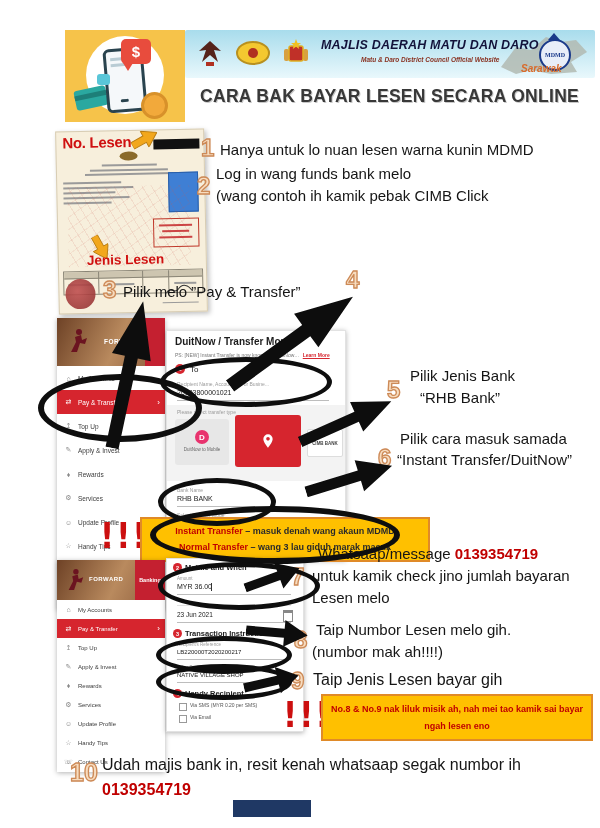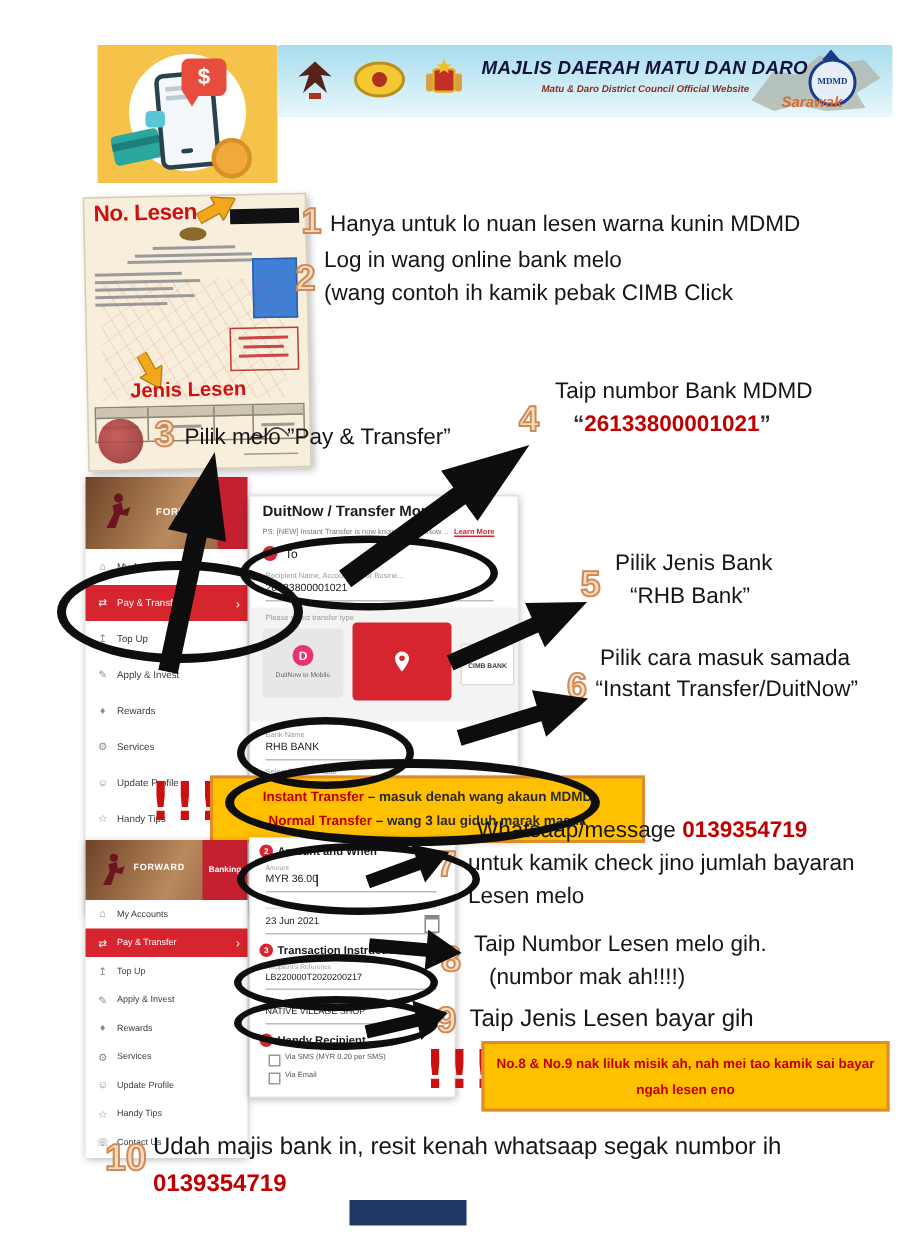--- a/index.html
+++ b/index.html
@@ -100,6 +100,7 @@
     <div class="t" style="left:336px;top:33px;font-size:10px;font-weight:bold;font-style:italic;color:#d86a2a;">Sarawak</div>
   </div>
 
+  <div class="t" style="left:200px;top:86px;font-size:17.5px;font-weight:bold;color:#383838;letter-spacing:0.3px;text-shadow:1px 1px 0 #c8c8c8;">CARA BAK BAYAR LESEN SECARA ONLINE</div>
 
   <div class="abs" style="left:57px;top:130px;width:147px;height:181px;background:#f7efdc;border:1px solid #d8cdb4;box-shadow:2px 2px 5px rgba(0,0,0,.25);transform:rotate(-1.2deg);">
     <div class="t" style="left:6px;top:2px;font-size:15px;font-weight:bold;color:#cf1010;letter-spacing:-0.3px;">No. Lesen</div>

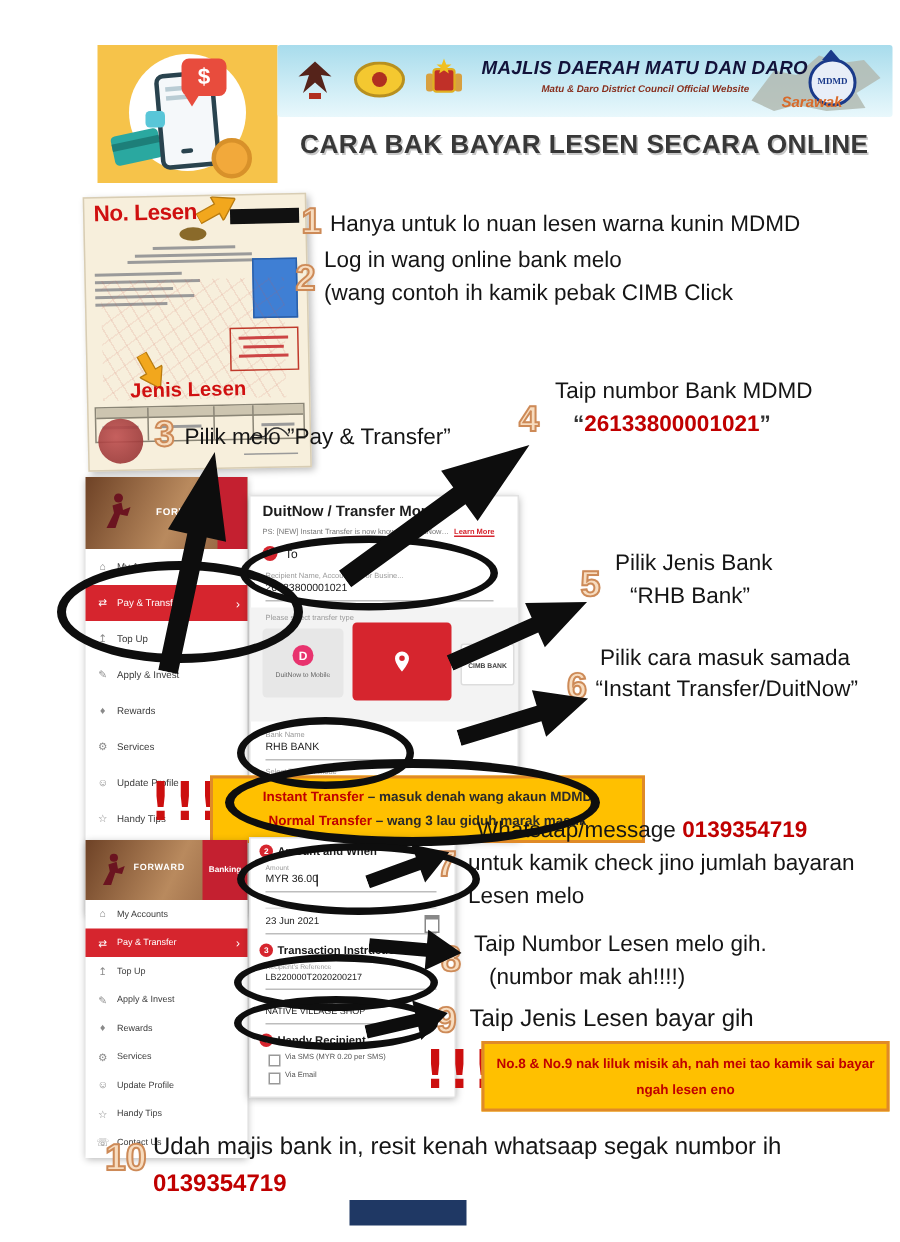--- a/index.html
+++ b/index.html
@@ -156,7 +156,7 @@
   <div class="st" style="left:220px;top:141px;">Hanya untuk lo nuan lesen warna kunin MDMD</div>
 
   <div class="sn" style="left:197px;top:174px;">2</div>
-  <div class="st" style="left:216px;top:165px;">Log in wang online bank melo</div>
+  <div class="st" style="left:216px;top:165px;">Log in wang funds bank melo</div>
   <div class="st" style="left:216px;top:187px;">(wang contoh ih kamik pebak CIMB Click</div>
 
   <div class="sn" style="left:103px;top:278px;">3</div>

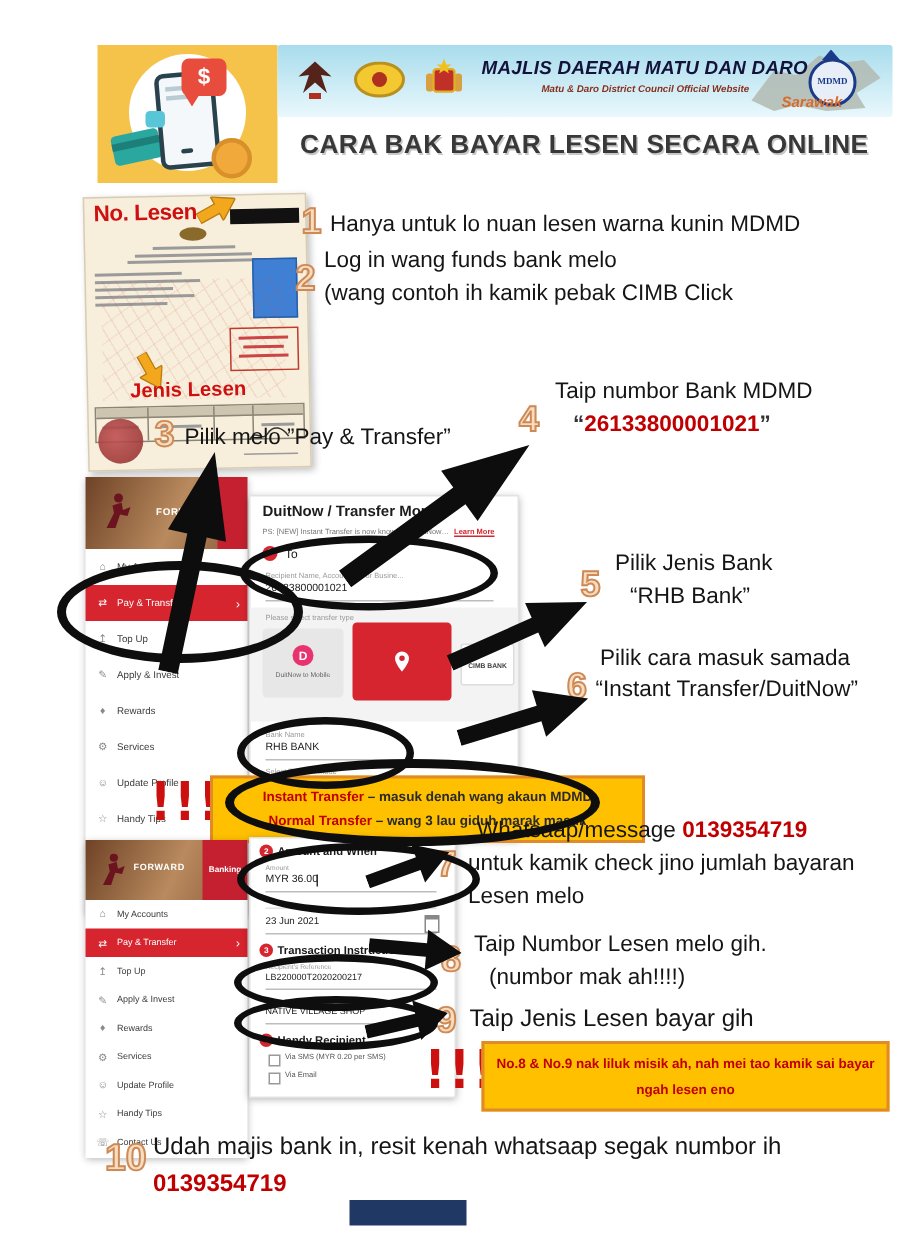--- a/index.html
+++ b/index.html
@@ -163,7 +163,6 @@
   <div class="st" style="left:123px;top:283px;">Pilik melo ”Pay &amp; Transfer”</div>
 
   <div class="sn" style="left:346px;top:268px;">4</div>
-  <div class="st" style="left:370px;top:252px;">Taip numbor Bank MDMD</div>
   <div class="st" style="left:382px;top:274px;font-weight:bold;">
     <span style="color:#333;">“</span><span style="color:#c00000;">26133800001021</span><span style="color:#333;">”</span>
   </div>

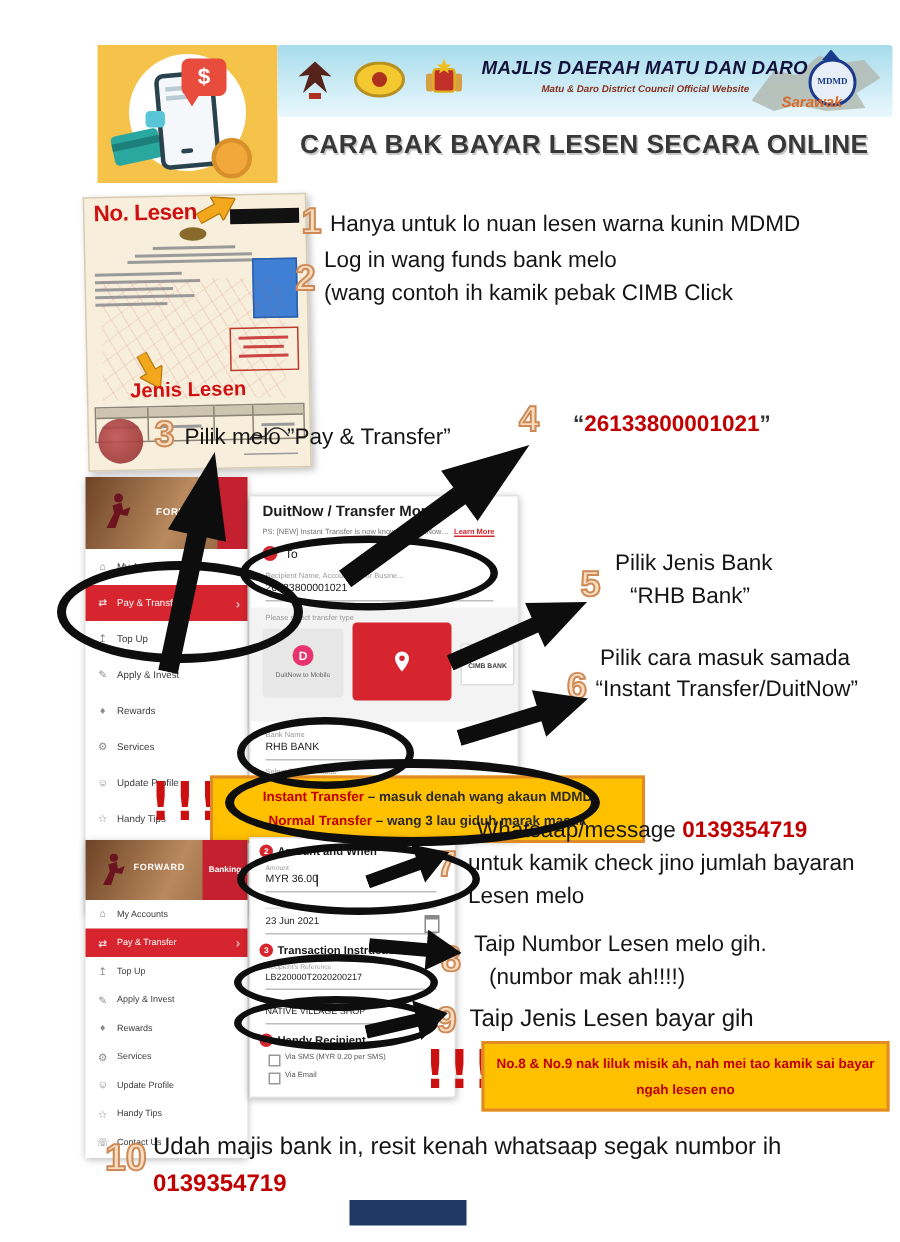--- a/index.html
+++ b/index.html
@@ -163,9 +163,6 @@
   <div class="st" style="left:123px;top:283px;">Pilik melo ”Pay &amp; Transfer”</div>
 
   <div class="sn" style="left:346px;top:268px;">4</div>
-  <div class="st" style="left:382px;top:274px;font-weight:bold;">
-    <span style="color:#333;">“</span><span style="color:#c00000;">26133800001021</span><span style="color:#333;">”</span>
-  </div>
 
   <div class="card" style="left:57px;top:318px;width:108px;height:292px;">
     <div class="hero-img" style="height:48px;">

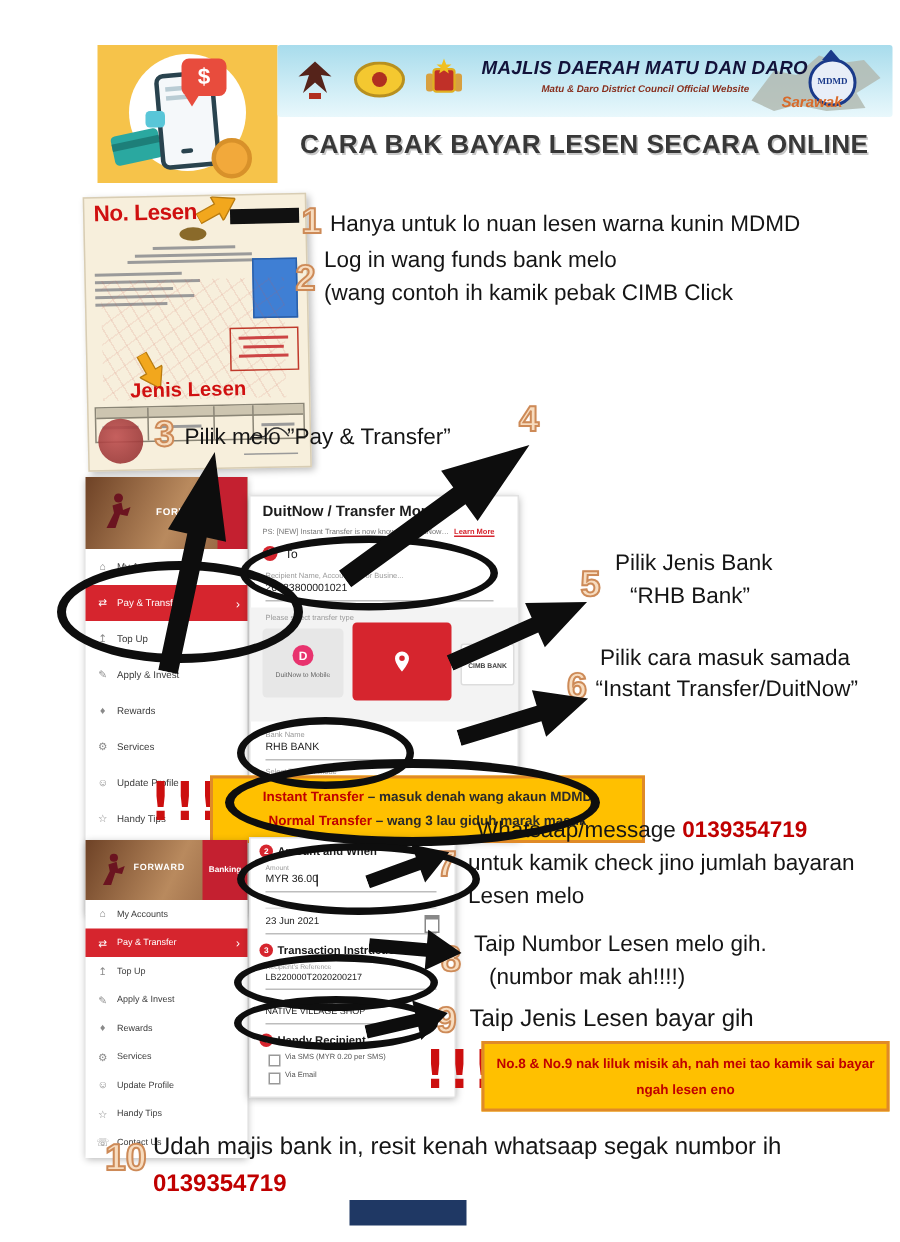--- a/index.html
+++ b/index.html
@@ -339,7 +339,7 @@
     <div class="rc" style="left:6px;top:4px;width:9px;height:9px;font-size:5.5px;">
       <span>2</span>
     </div>
-    <div class="t" style="left:18px;top:4px;font-size:7.5px;font-weight:bold;">Amount and When</div>
+    <div class="t" style="left:18px;top:4px;font-size:7.5px;font-weight:bold;">Mobile and When</div>
     <div class="glabel" style="left:10px;top:17px;font-size:4.5px;">Amount</div>
     <div class="gval" style="left:10px;top:24px;">MYR 36.00</div>
     <div class="abs" style="left:44px;top:24px;width:1px;height:8px;background:#333;"></div>

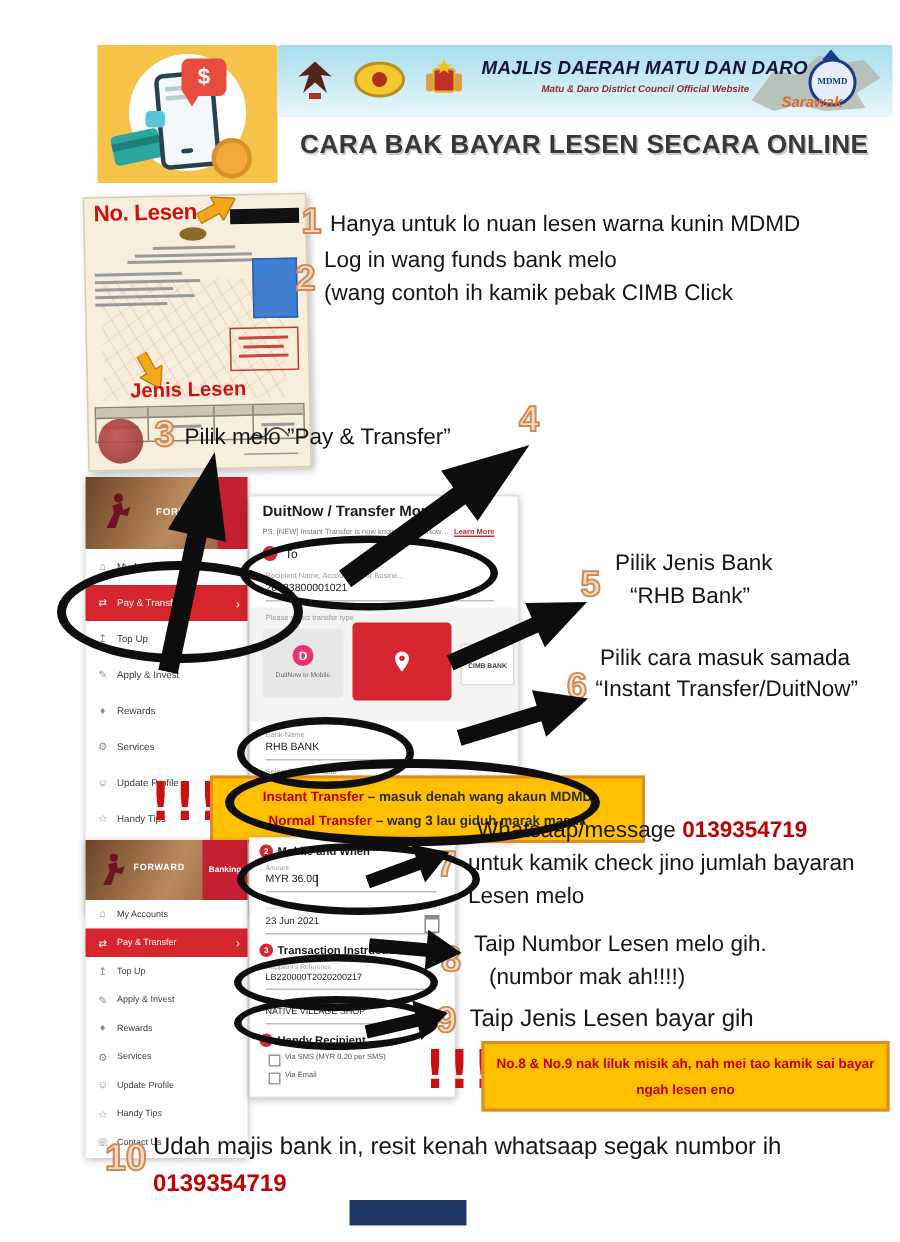--- a/index.html
+++ b/index.html
@@ -380,7 +380,7 @@
 
   <div class="sn" style="left:294px;top:628px;">8</div>
   <div class="st" style="left:316px;top:621px;">Taip Numbor Lesen melo gih.</div>
-  <div class="st" style="left:326px;top:643px;">(numbor mak ah!!!!)</div>
+  <div class="st" style="left:312px;top:643px;">(numbor mak ah!!!!)</div>
 
   <div class="sn" style="left:291px;top:669px;">9</div>
   <div class="st" style="left:313px;top:671px;font-size:16px;">Taip Jenis Lesen bayar gih</div>

